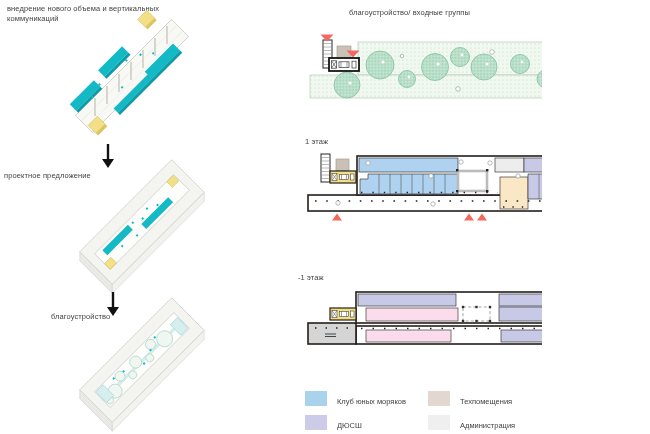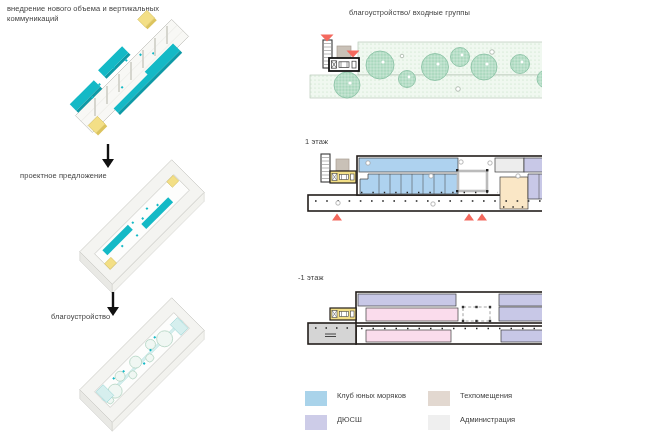--- a/index.html
+++ b/index.html
@@ -103,7 +103,7 @@
     <polygon points="6,17 18,17 12,26" fill="#111"></polygon>
   </svg>
 
-  <div class="lbl" style="left:4px;top:171px;width:120px;margin-left:16px;">проектное предложение</div>
+  <div class="lbl" style="left:4px;top:171px;width:120px;">проектное предложение</div>
 
   <svg class="abs" style="left:45px;top:158px;" width="190" height="138" viewBox="0 0 190 138">
     <polygon points="34.8,93.7 67.3,126.2 67.3,135.2 34.8,102.7" fill="#e9e9e5" stroke="#c8c8c4" stroke-width="0.5"></polygon>

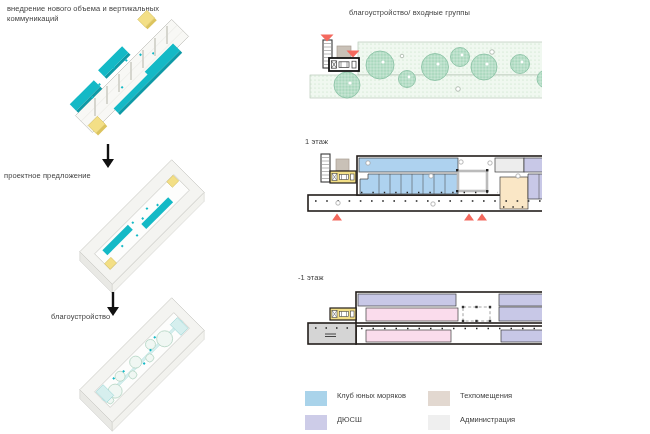--- a/index.html
+++ b/index.html
@@ -18,7 +18,7 @@
   .legend{position:absolute;left:305px;top:391px;display:grid;
           grid-template-rows:repeat(2,15px);grid-auto-flow:column;
           grid-template-columns:123px 123px 95px;row-gap:9px;}
-  .legend-item{display:flex;align-items:flex-start;gap:10px;}
+  .legend-item{display:flex;align-items:flex-end;gap:10px;}
   .swatch{width:22px;height:15px;flex:0 0 22px;}
   .legend-item span{font-size:7.5px;color:#3f3f3f;white-space:nowrap;}
 </style>

